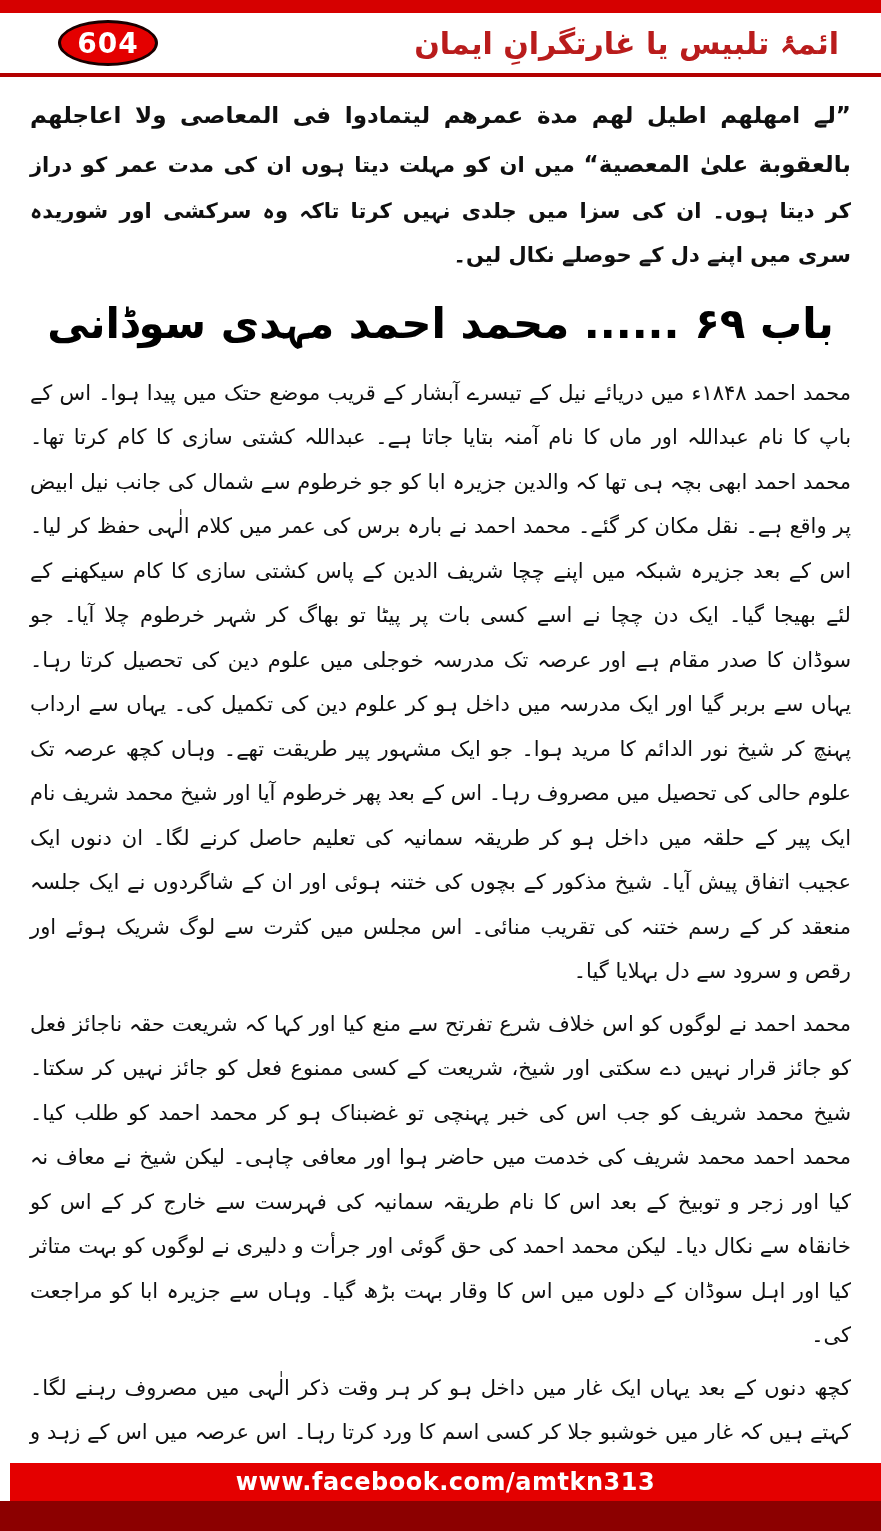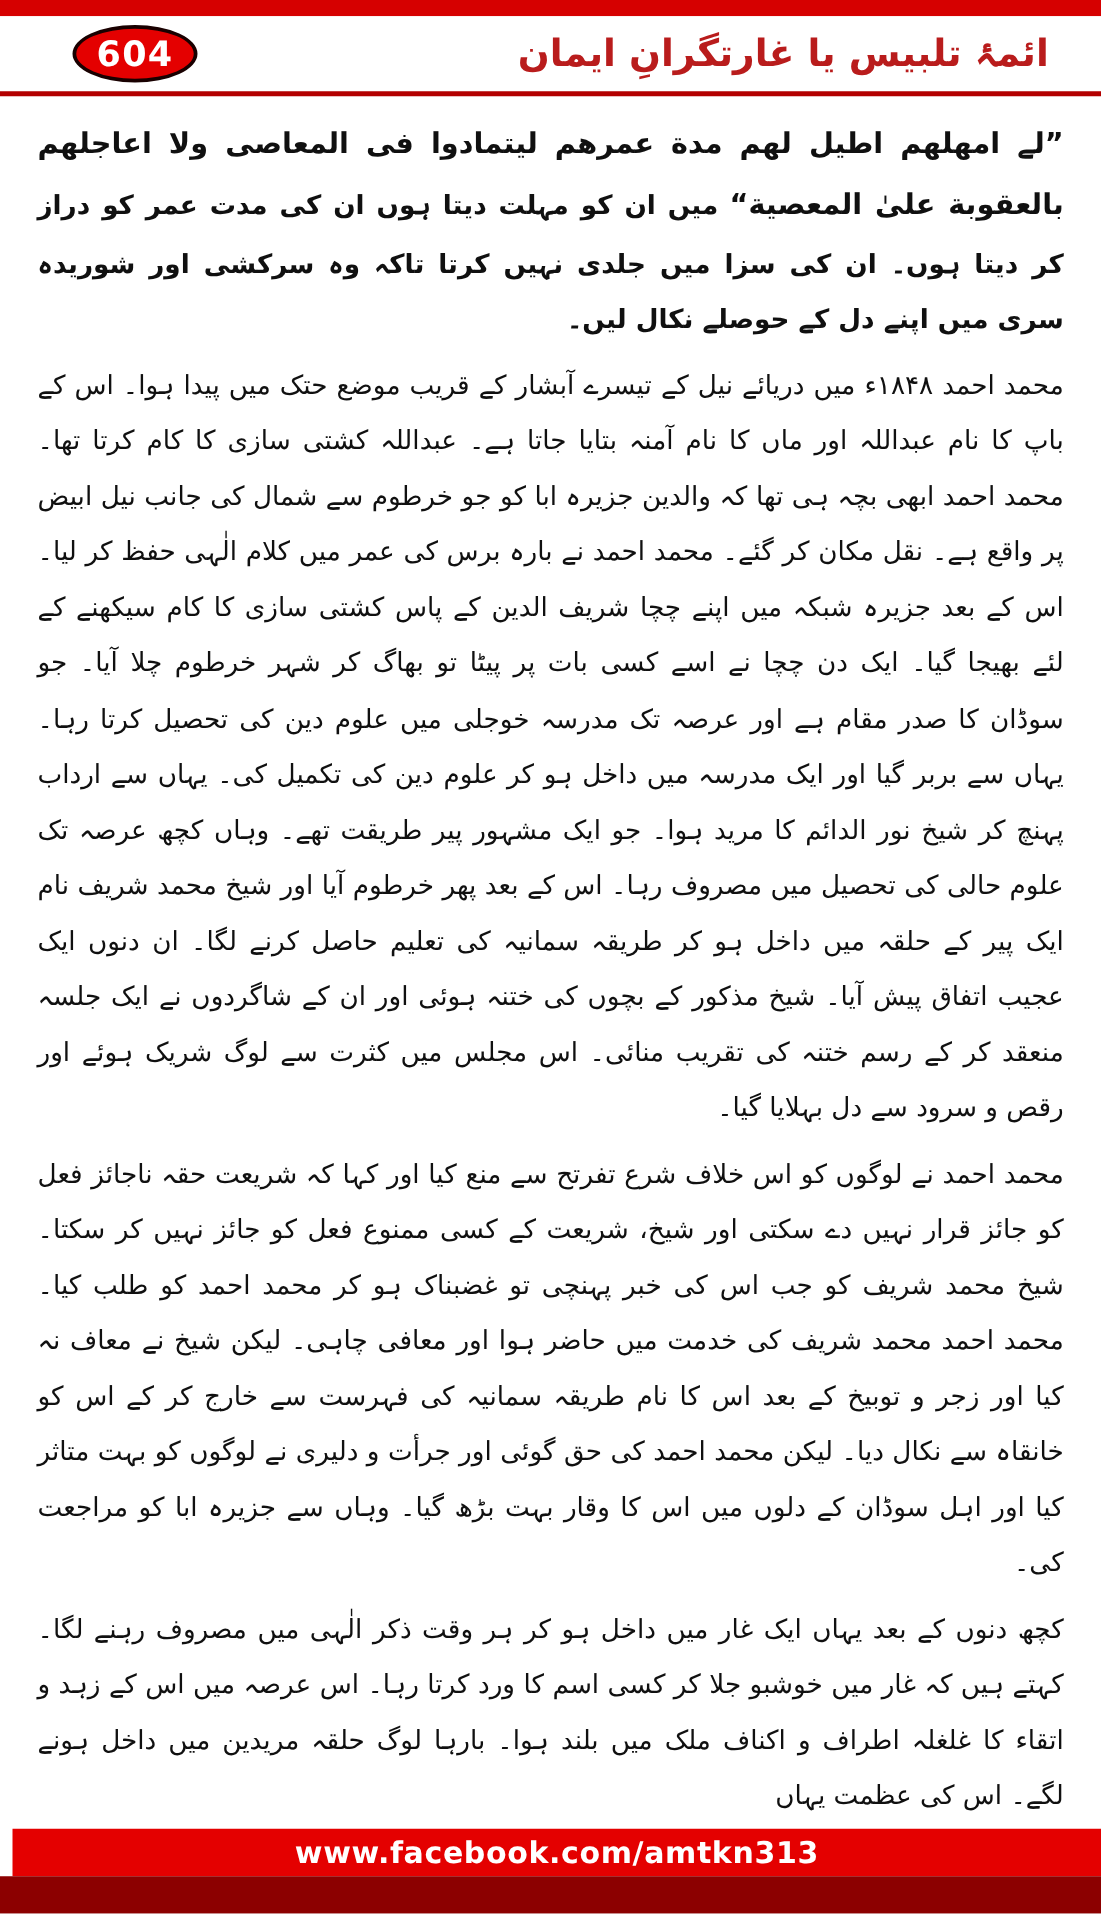--- a/index.html
+++ b/index.html
@@ -69,6 +69,7 @@
       <span class="trans">میں ان کو مہلت دیتا ہوں ان کی مدت عمر کو دراز کر دیتا ہوں۔ ان کی سزا میں جلدی نہیں کرتا تاکہ وہ سرکشی اور شوریدہ سری میں اپنے دل کے حوصلے نکال لیں۔</span>
     </p>
 
+    <div class="chapter">باب ۶۹ ...... محمد احمد مہدی سوڈانی</div>
 
     <div>
         <p class="body-para">محمد احمد ۱۸۴۸ء میں دریائے نیل کے تیسرے آبشار کے قریب موضع حتک میں پیدا ہوا۔ اس کے باپ کا نام عبداللہ اور ماں کا نام آمنہ بتایا جاتا ہے۔ عبداللہ کشتی سازی کا کام کرتا تھا۔ محمد احمد ابھی بچہ ہی تھا کہ والدین جزیرہ ابا کو جو خرطوم سے شمال کی جانب نیل ابیض پر واقع ہے۔ نقل مکان کر گئے۔ محمد احمد نے بارہ برس کی عمر میں کلام الٰہی حفظ کر لیا۔ اس کے بعد جزیرہ شبکہ میں اپنے چچا شریف الدین کے پاس کشتی سازی کا کام سیکھنے کے لئے بھیجا گیا۔ ایک دن چچا نے اسے کسی بات پر پیٹا تو بھاگ کر شہر خرطوم چلا آیا۔ جو سوڈان کا صدر مقام ہے اور عرصہ تک مدرسہ خوجلی میں علوم دین کی تحصیل کرتا رہا۔ یہاں سے بربر گیا اور ایک مدرسہ میں داخل ہو کر علوم دین کی تکمیل کی۔ یہاں سے ارداب پہنچ کر شیخ نور الدائم کا مرید ہوا۔ جو ایک مشہور پیر طریقت تھے۔ وہاں کچھ عرصہ تک علوم حالی کی تحصیل میں مصروف رہا۔ اس کے بعد پھر خرطوم آیا اور شیخ محمد شریف نام ایک پیر کے حلقہ میں داخل ہو کر طریقہ سمانیہ کی تعلیم حاصل کرنے لگا۔ ان دنوں ایک عجیب اتفاق پیش آیا۔ شیخ مذکور کے بچوں کی ختنہ ہوئی اور ان کے شاگردوں نے ایک جلسہ منعقد کر کے رسم ختنہ کی تقریب منائی۔ اس مجلس میں کثرت سے لوگ شریک ہوئے اور رقص و سرود سے دل بہلایا گیا۔</p>

